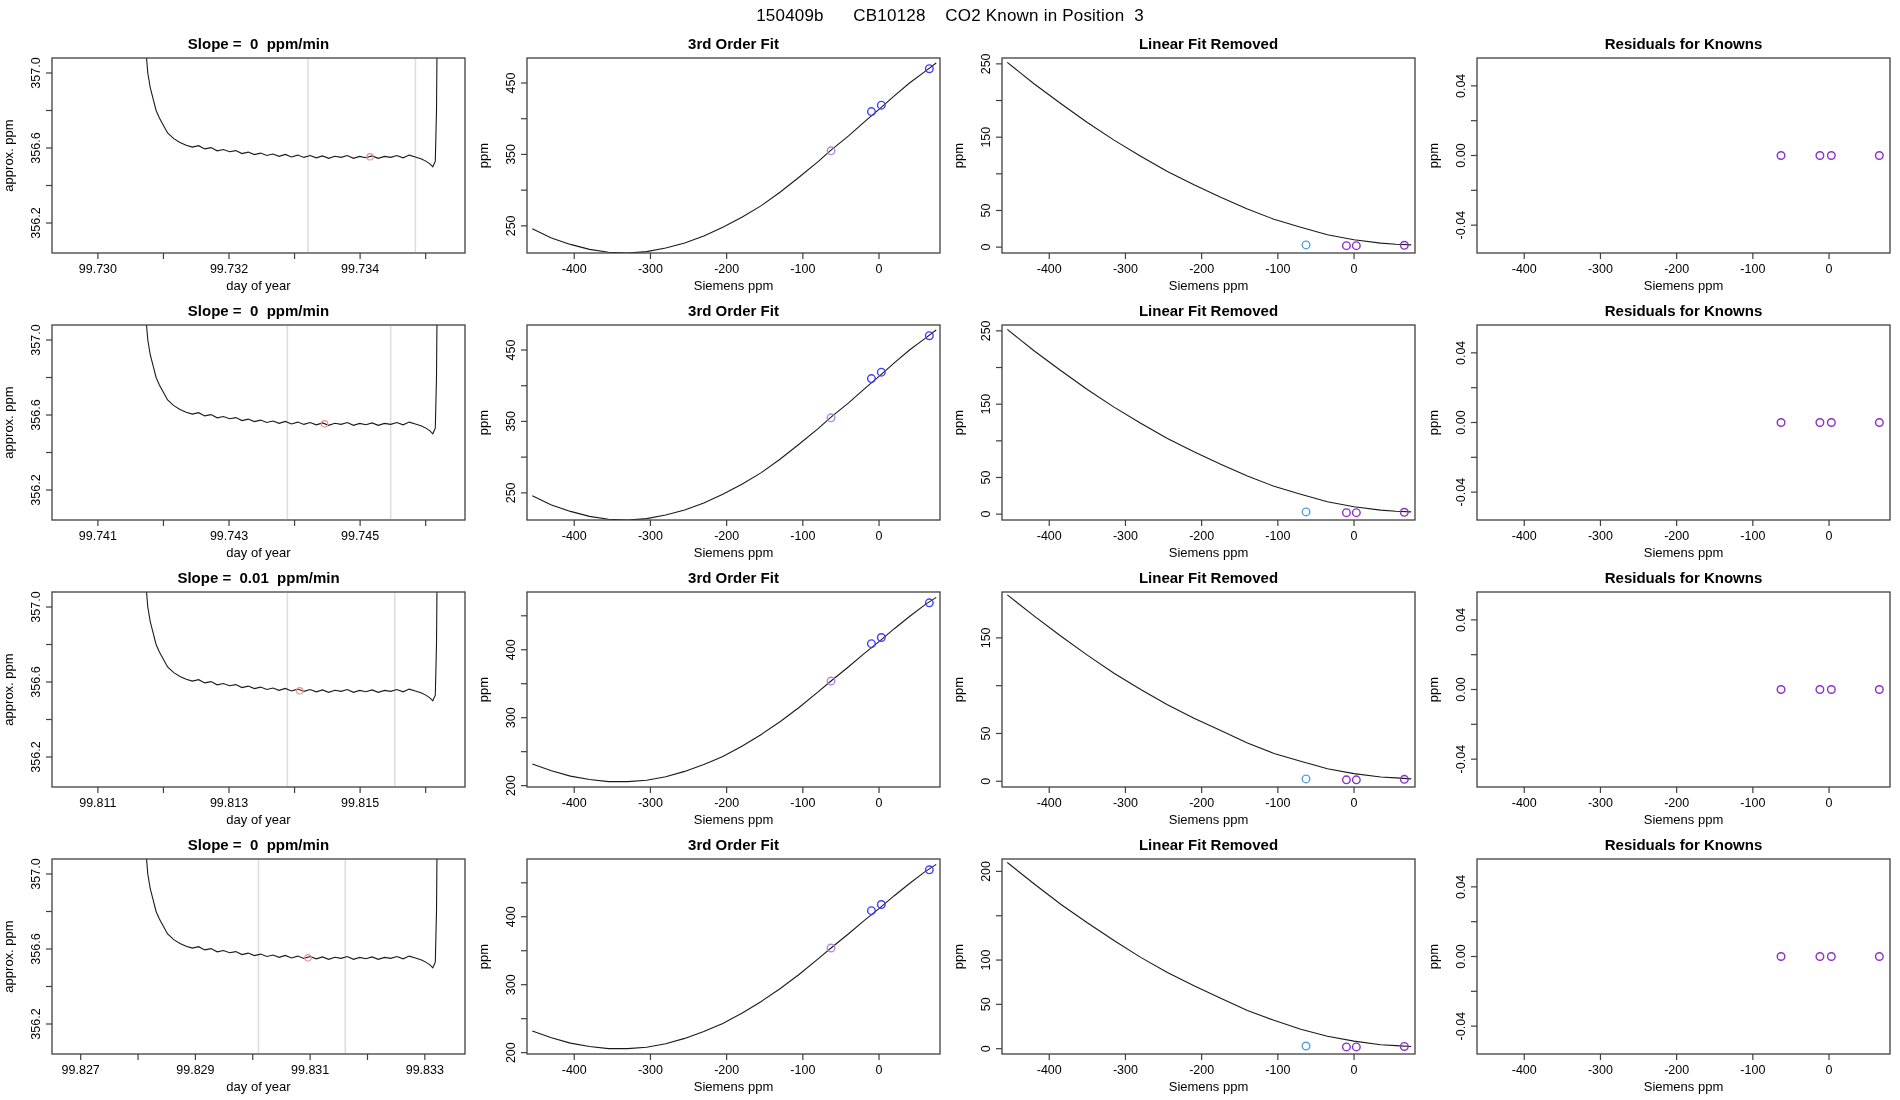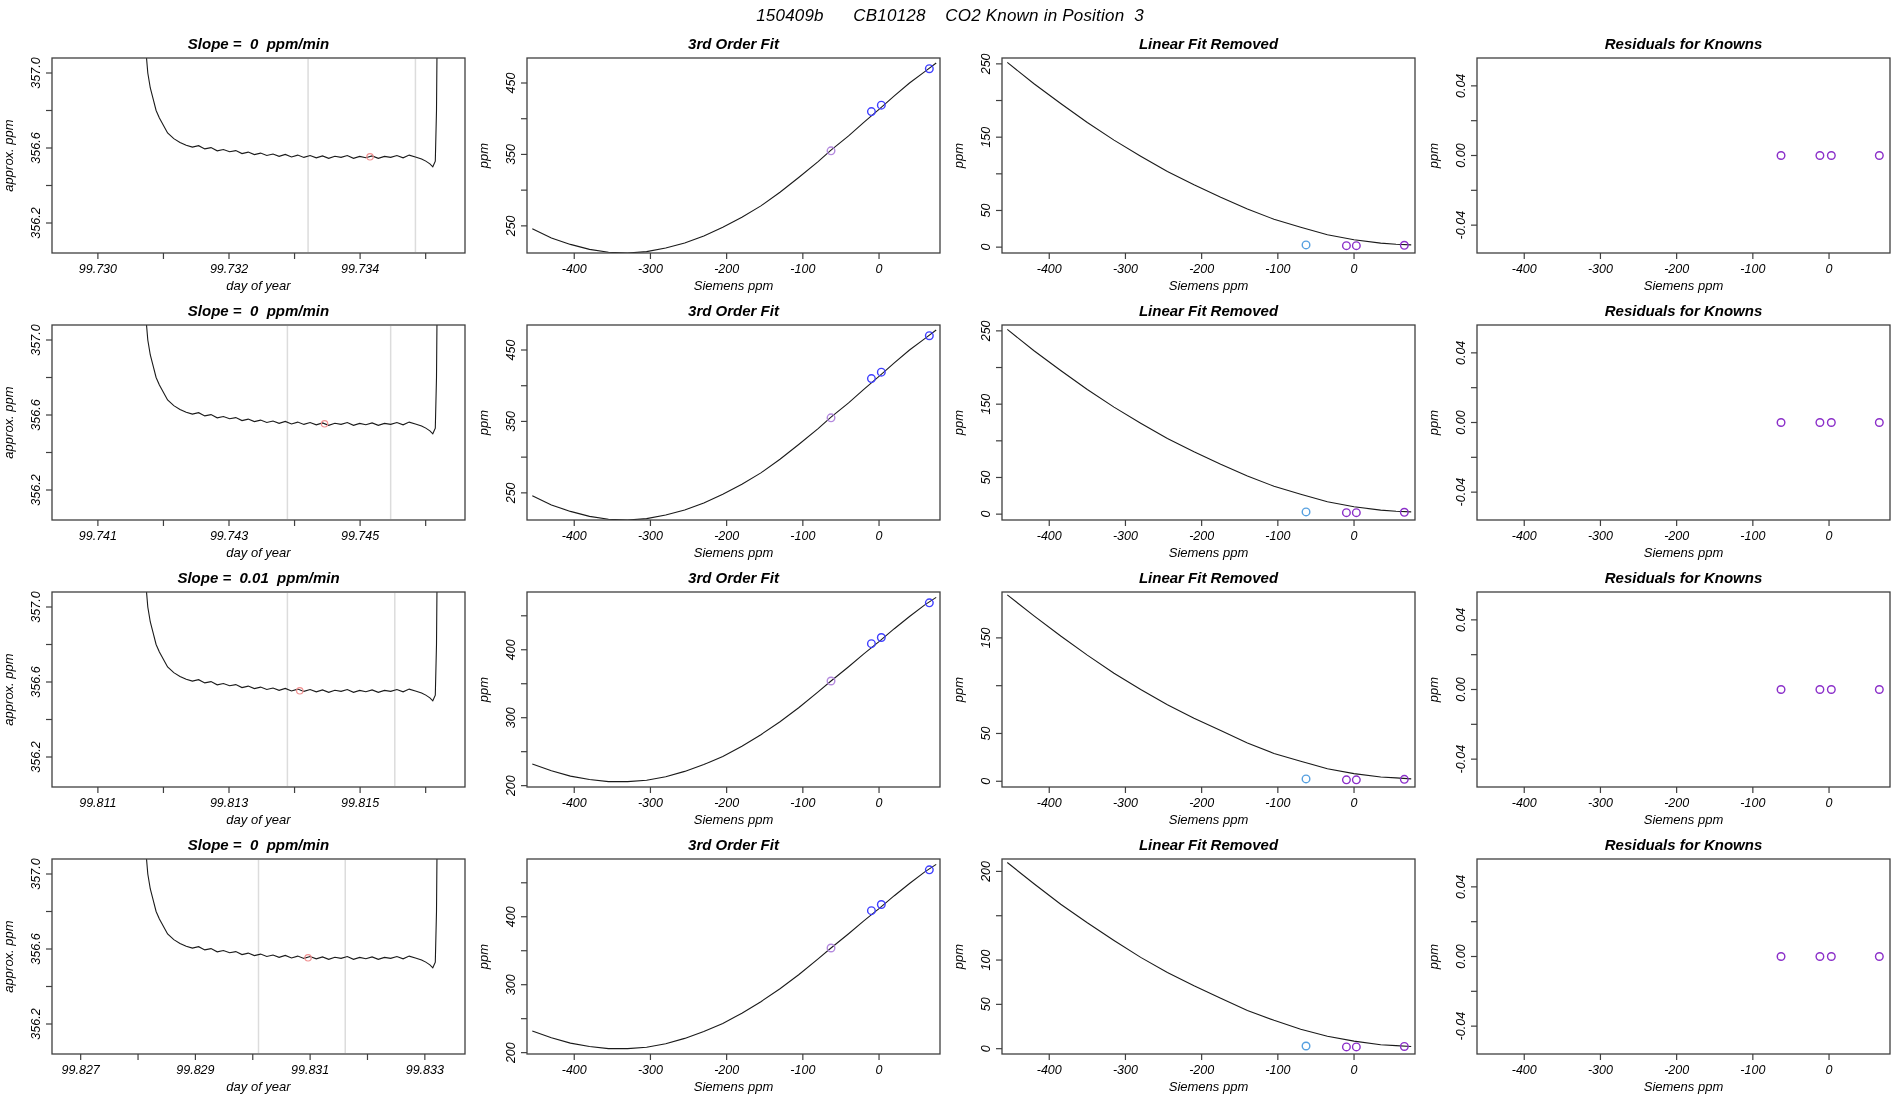--- a/index.html
+++ b/index.html
@@ -3,7 +3,7 @@
 <meta charset="utf-8">
 <style>
   html,body{margin:0;padding:0;background:#ffffff;}
-  .page{width:1900px;height:1100px;background:#ffffff;font-family:"Liberation Sans",sans-serif;overflow:hidden;font-style:italic;}
+  .page{width:1900px;height:1100px;background:#ffffff;font-family:"Liberation Sans",sans-serif;overflow:hidden;}
   .main-title{height:32px;display:flex;align-items:center;justify-content:center;
     font-size:17px;color:#000;white-space:pre;letter-spacing:0.2px;}
   .plot-grid{display:grid;grid-template-columns:repeat(4,475px);grid-template-rows:repeat(4,267px);}

